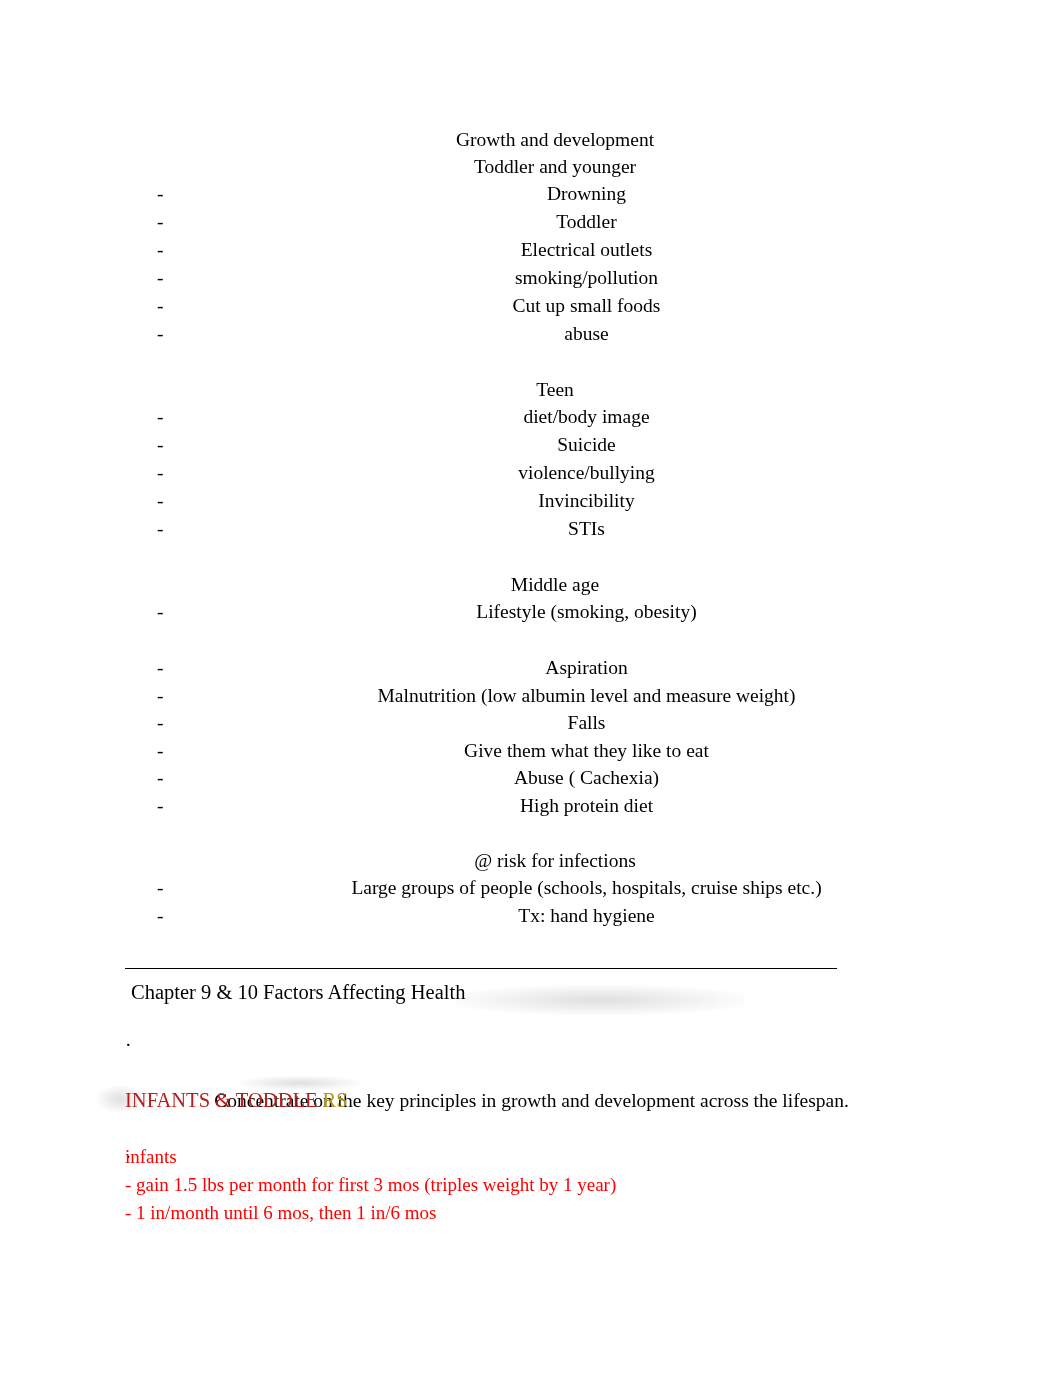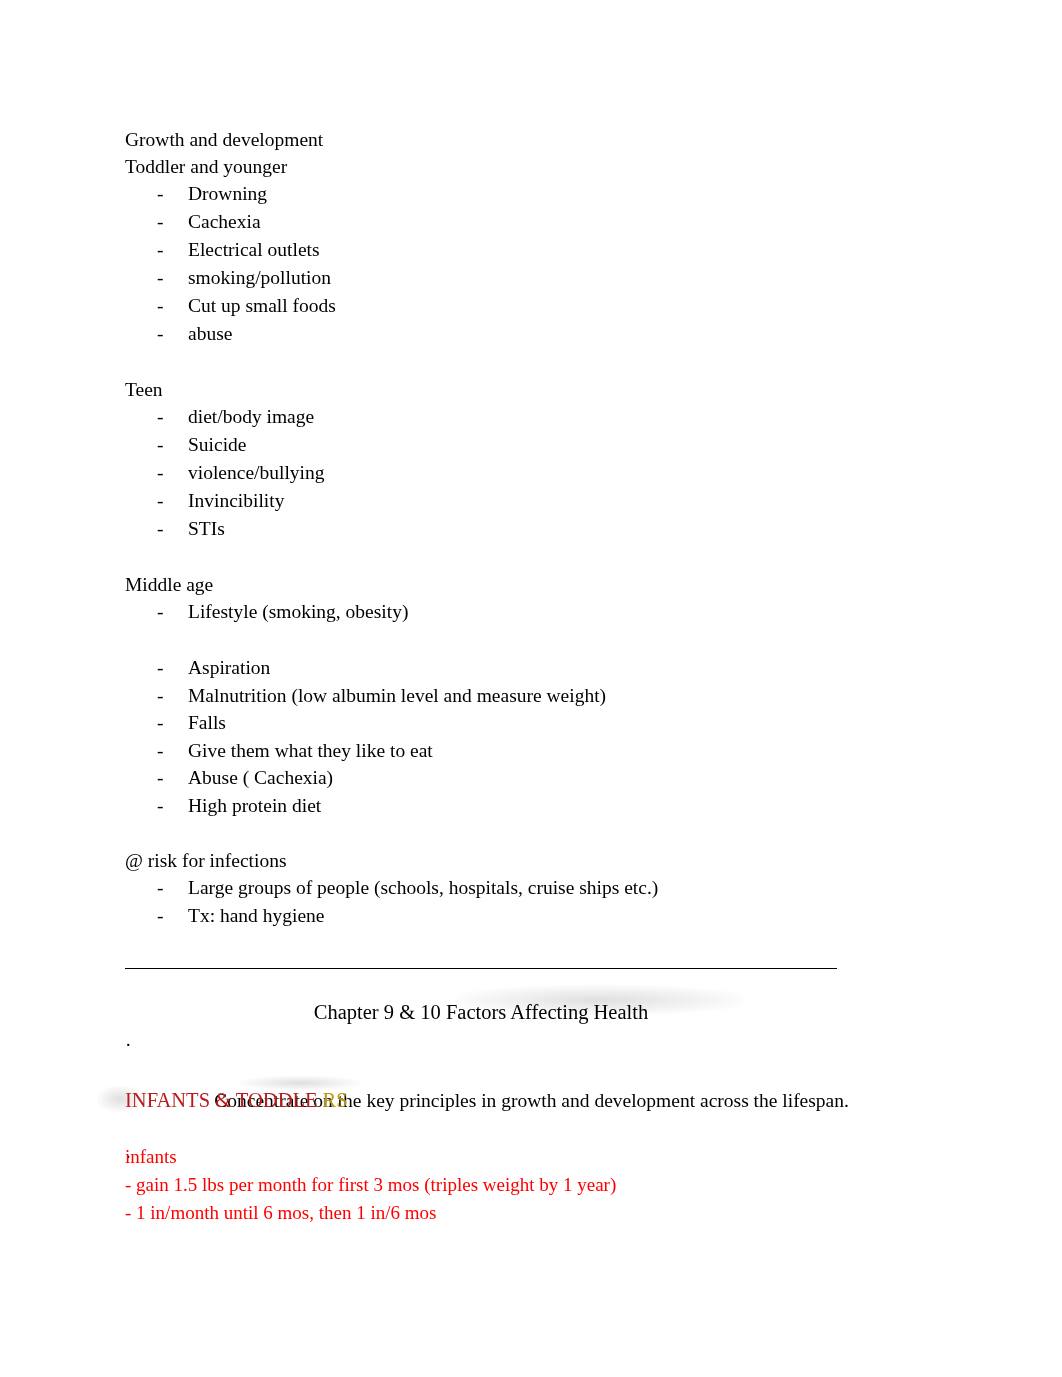--- a/index.html
+++ b/index.html
@@ -24,6 +24,7 @@
     left: 125px;
     top: 126px;
     width: 860px;
+    text-align: center;
   }
 
   .line {

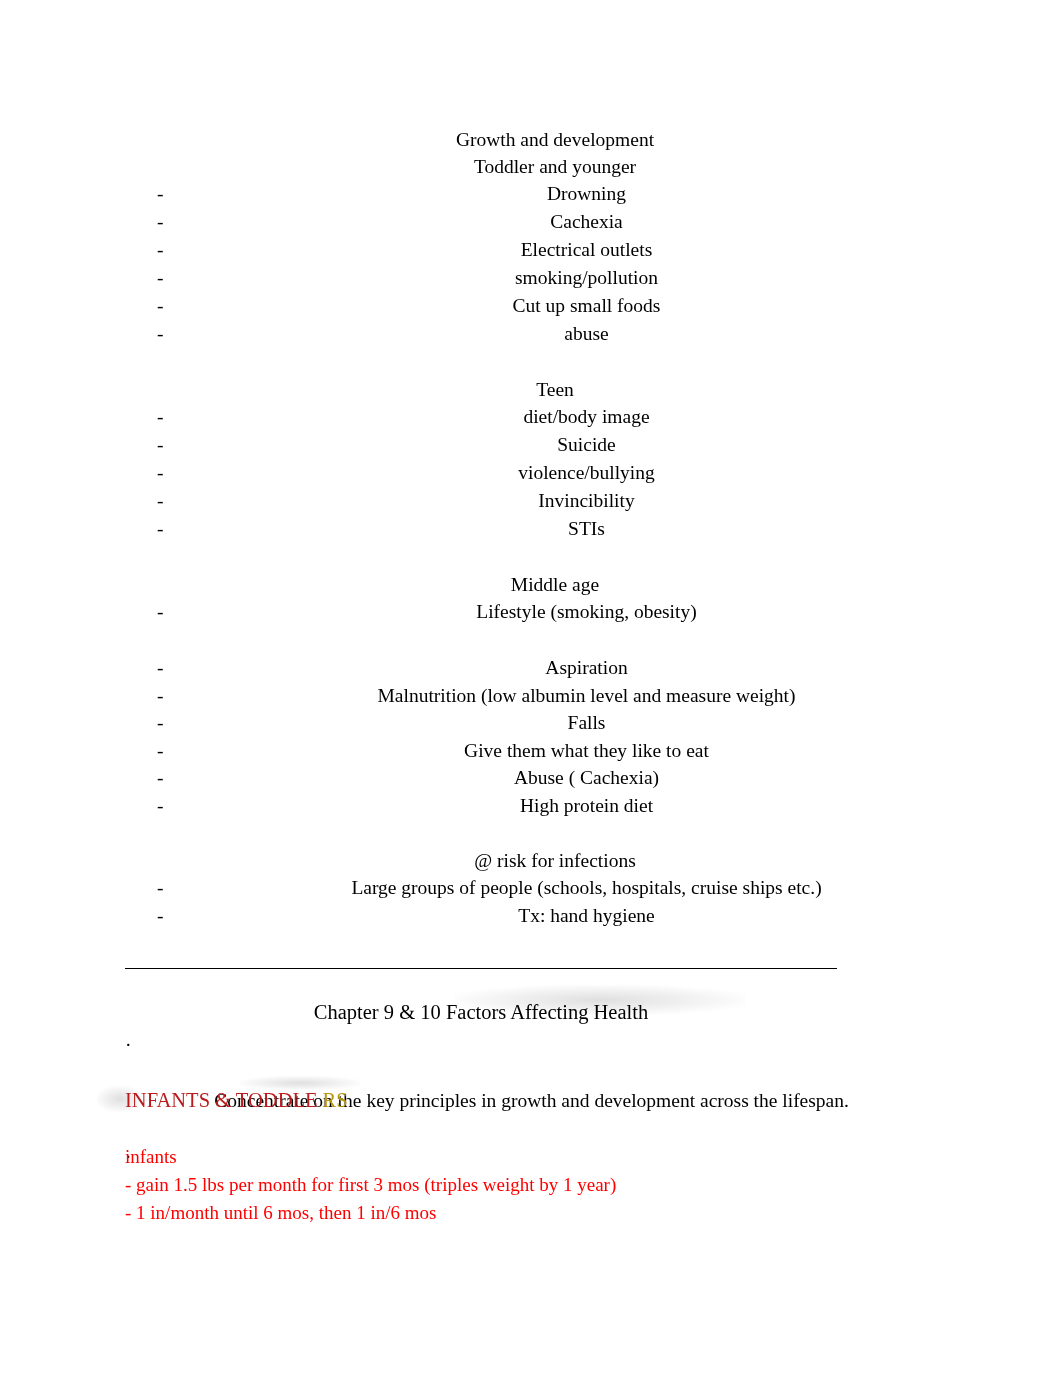--- a/index.html
+++ b/index.html
@@ -173,7 +173,7 @@
     <div class="heading-line">Toddler and younger</div>
     <ul class="dash-list">
       <li><span class="dash">-</span><span>Drowning</span></li>
-      <li><span class="dash">-</span><span>Cachexia</span></li>
+      <li><span class="dash">-</span><span>Toddler</span></li>
       <li><span class="dash">-</span><span>Electrical outlets</span></li>
       <li><span class="dash">-</span><span>smoking/pollution</span></li>
       <li><span class="dash">-</span><span>Cut up small foods</span></li>

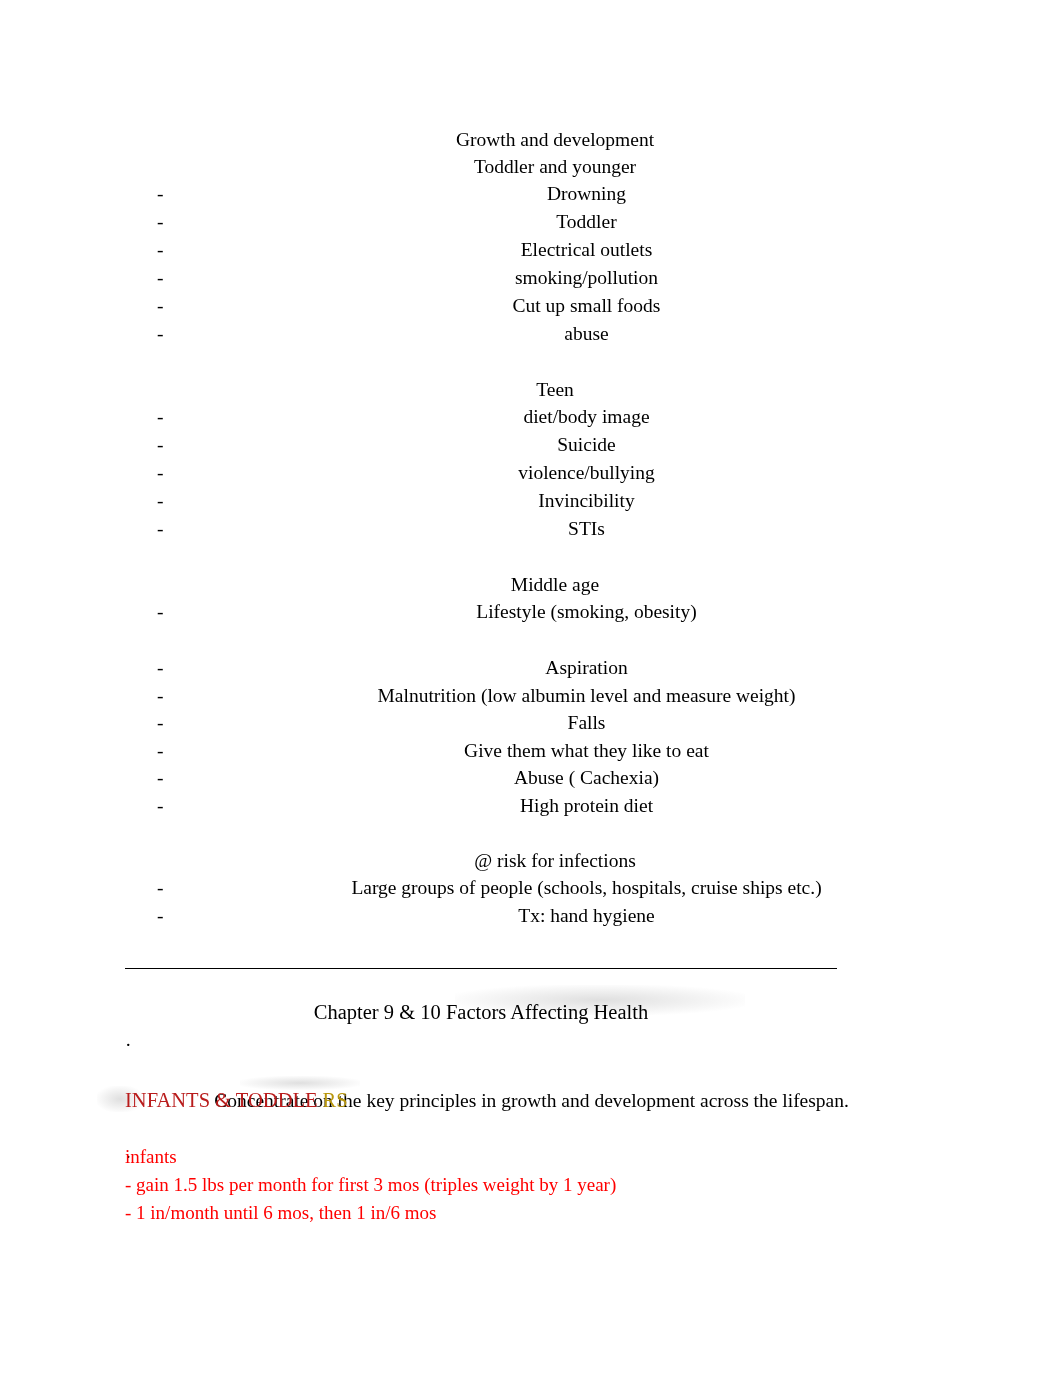--- a/index.html
+++ b/index.html
@@ -77,14 +77,12 @@
   
   .chapter-heading {
     position: absolute;
-    left: 125px;
+    left: 131px;
     top: 978px;
     width: 712px;
-    text-align: center;
     font-size: 20.5px;
     line-height: 28px;
     white-space: pre;
-    margin-top: 20px;
   }
 
   

